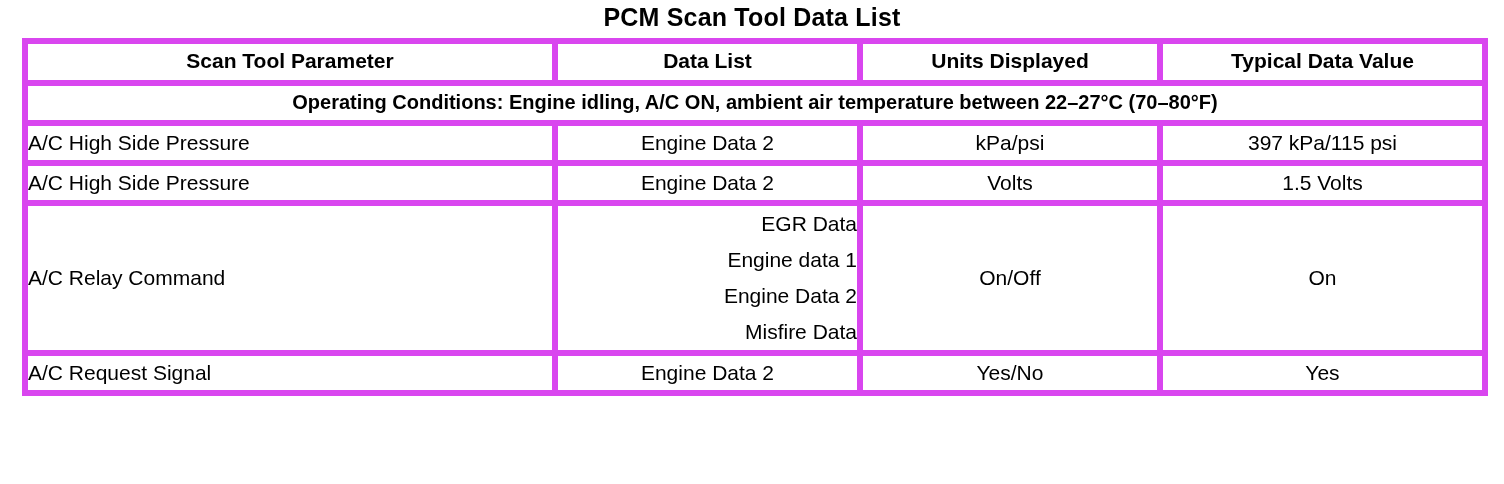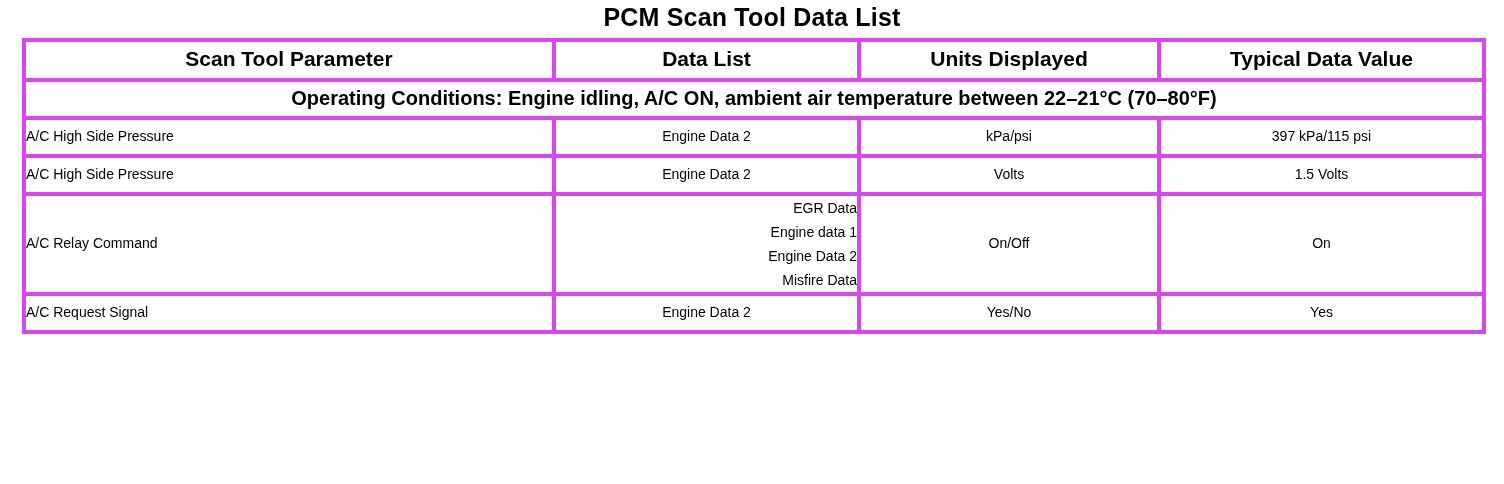--- a/index.html
+++ b/index.html
@@ -39,7 +39,7 @@
     border: 3px solid #000;
   }
   table.datalist td, table.datalist th {
-    border: 4px solid #d946ef;
+    border: 6px solid #d946ef;
     padding: 0;
     vertical-align: middle;
   }

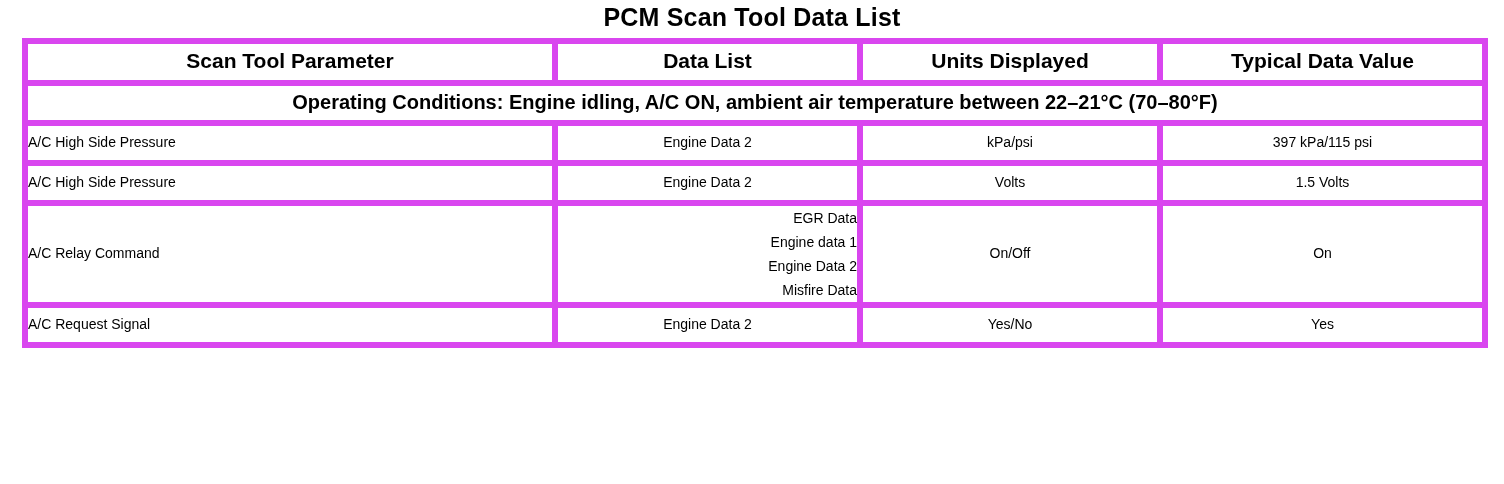--- a/index.html
+++ b/index.html
@@ -106,7 +106,7 @@
           <th class="col-head">Typical Data Value</th>
         </tr>
         <tr>
-          <td class="section-head" colspan="4">Operating Conditions: Engine idling, A/C ON, ambient air temperature between 22–21°C (70–80°F)</td>
+          <td class="section-head" colspan="4">Operating Conditions: Engine idling, A/C ON, ambient air temperature between 22–27°C (70–80°F)</td>
         </tr>
       </thead>
       <tbody>

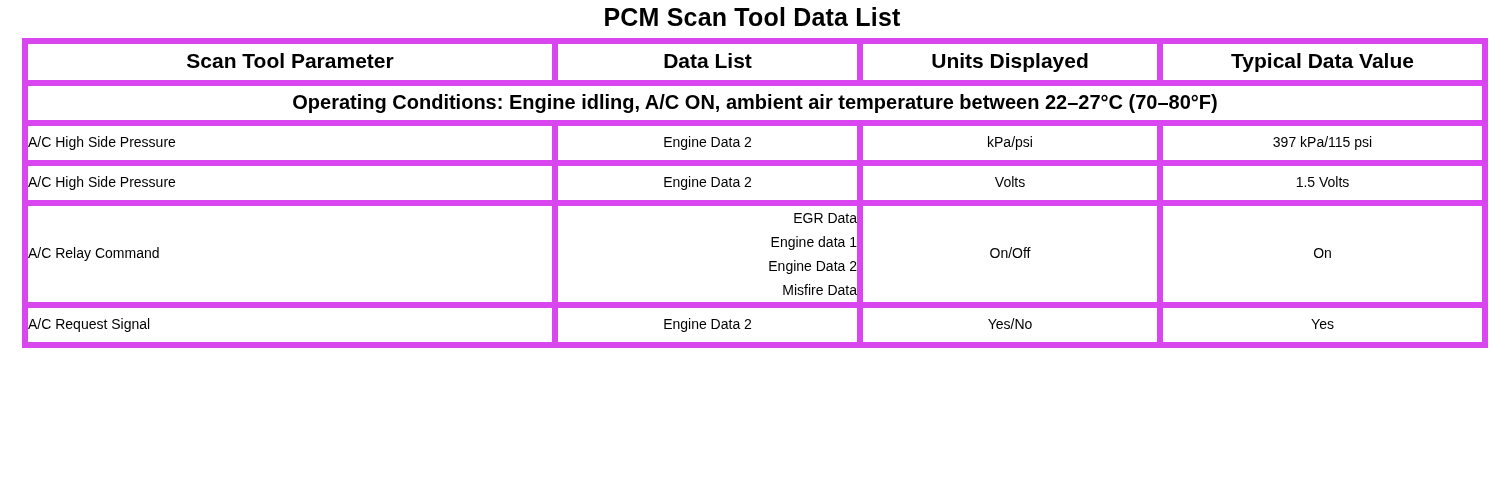--- a/index.html
+++ b/index.html
@@ -58,7 +58,7 @@
     line-height: 1.15;
   }
   td.cell {
-    font-size: 14px;
+    font-size: 21px;
     height: 34px;
     line-height: 1.2;
     margin-top: 20px;

